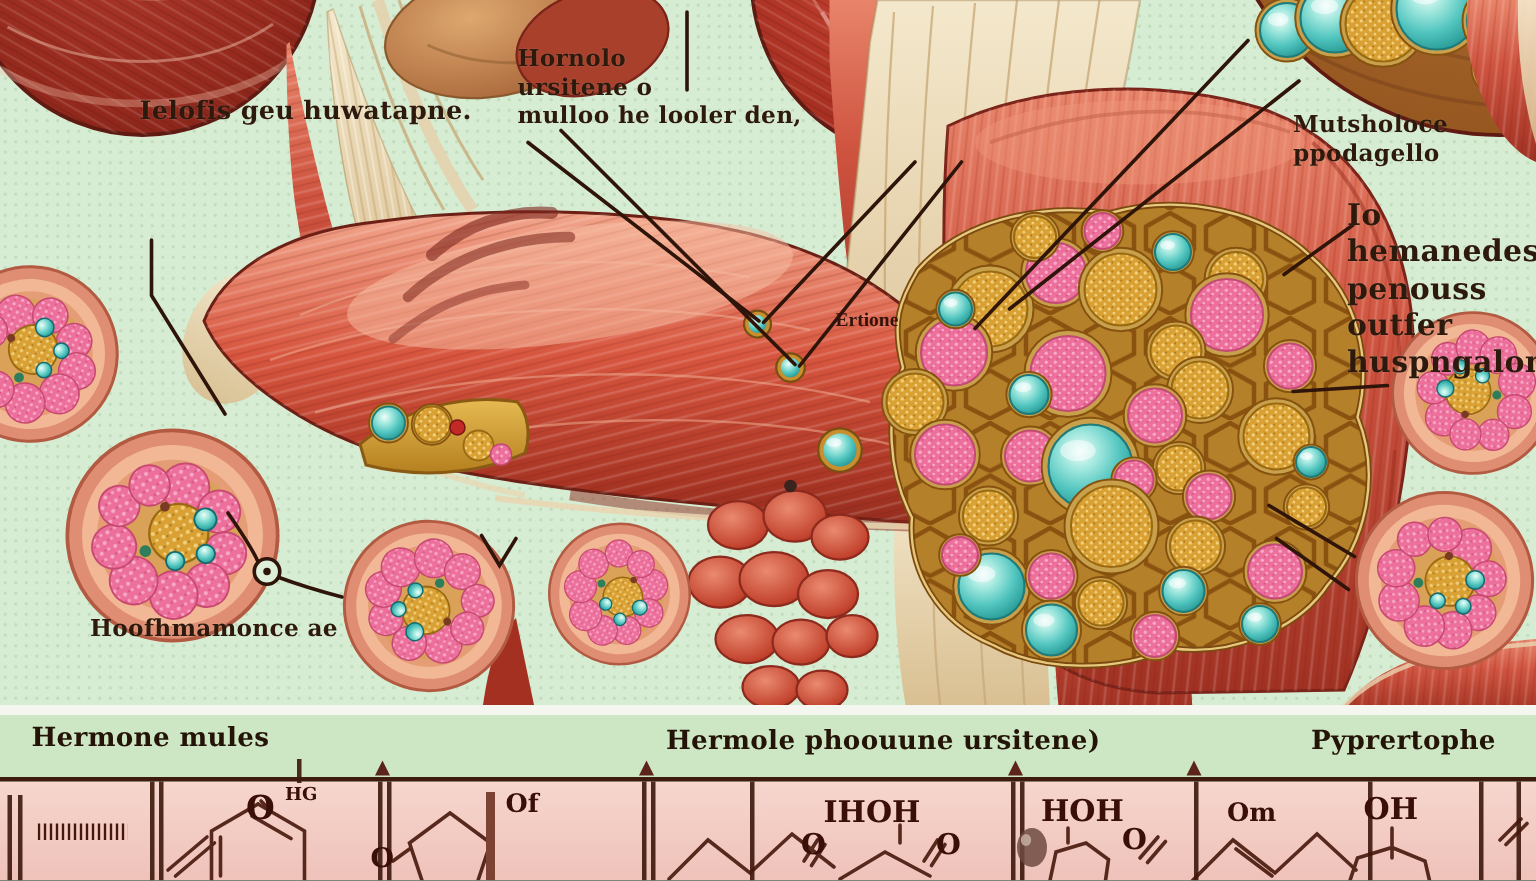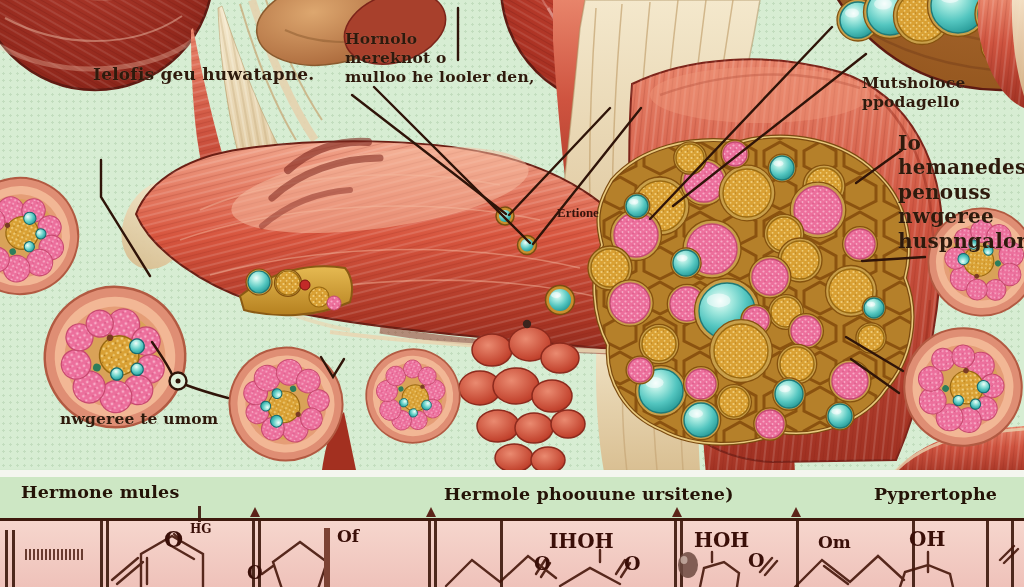--- a/index.html
+++ b/index.html
@@ -414,7 +414,7 @@
 
 <div class="lbl center" style="left:345px;top:30px;width:200px">
   <div>Hornolo</div>
-  <div>mereknot o</div>
+  <div>ursitene o</div>
   <div>mulloo he looler den,</div>
 </div>
 

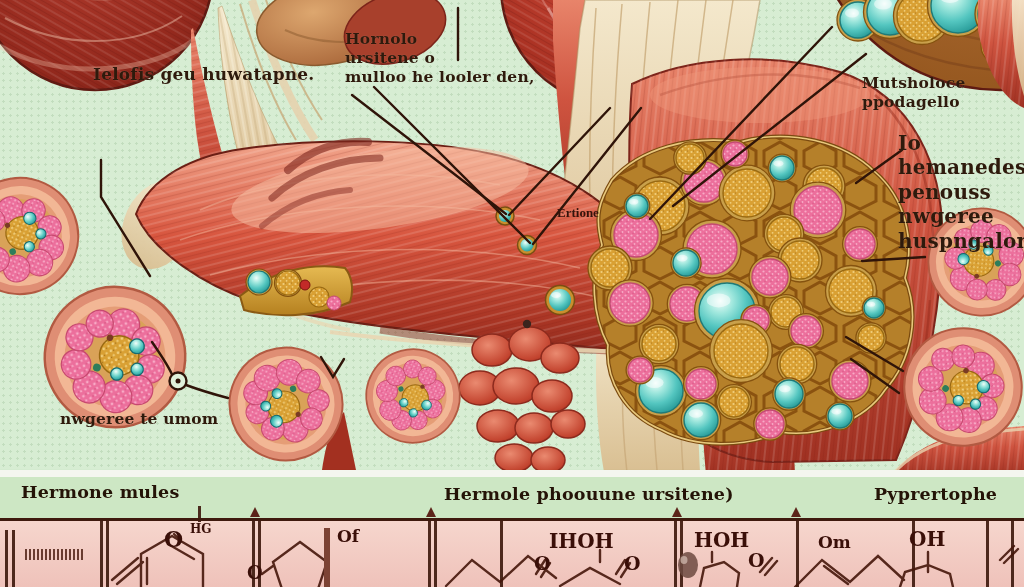--- a/index.html
+++ b/index.html
@@ -427,7 +427,7 @@
 
 <div class="lbl" style="left:898px;top:131px;width:126px;font-size:20px">
   <div>Io hemanedes</div>
-  <div>penouss nwgeree</div>
+  <div>penouss outfer</div>
   <div>huspngalomine</div>
 </div>
 

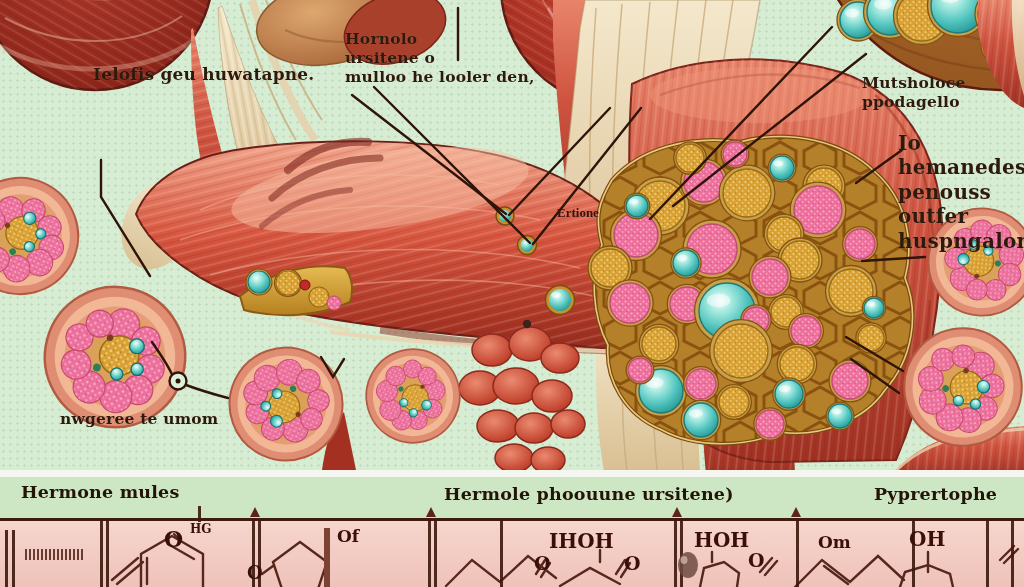--- a/index.html
+++ b/index.html
@@ -432,6 +432,7 @@
 </div>
 
 <div class="lbl center" style="left:60px;top:410px;width:170px">
+  <div>Hoofhmamonce ae</div>
   <div>nwgeree te umom</div>
 </div>
 

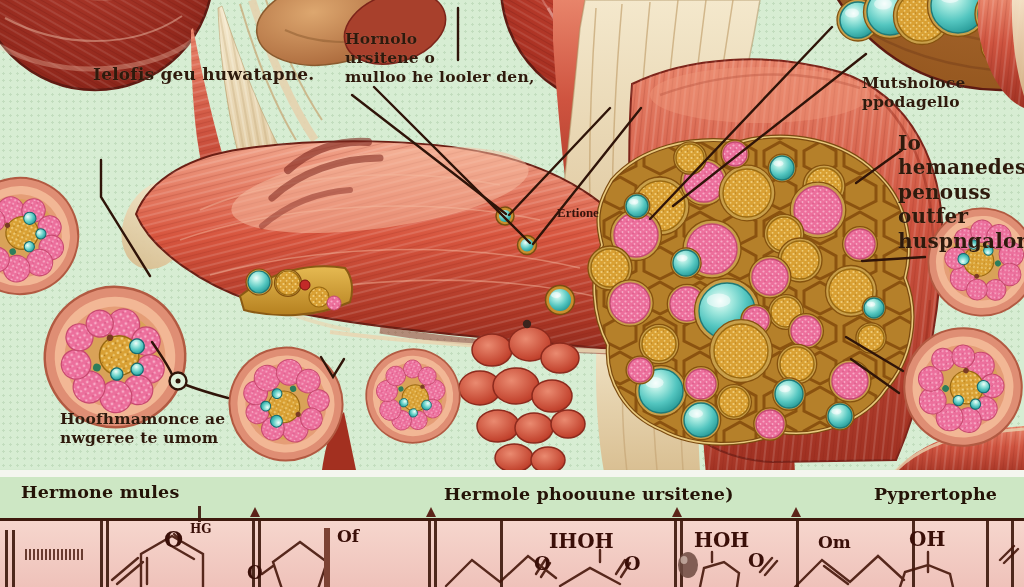--- a/index.html
+++ b/index.html
@@ -433,7 +433,6 @@
 
 <div class="lbl center" style="left:60px;top:410px;width:170px">
   <div>Hoofhmamonce ae</div>
-  <div>nwgeree te umom</div>
 </div>
 
 <div class="white-band"></div>

